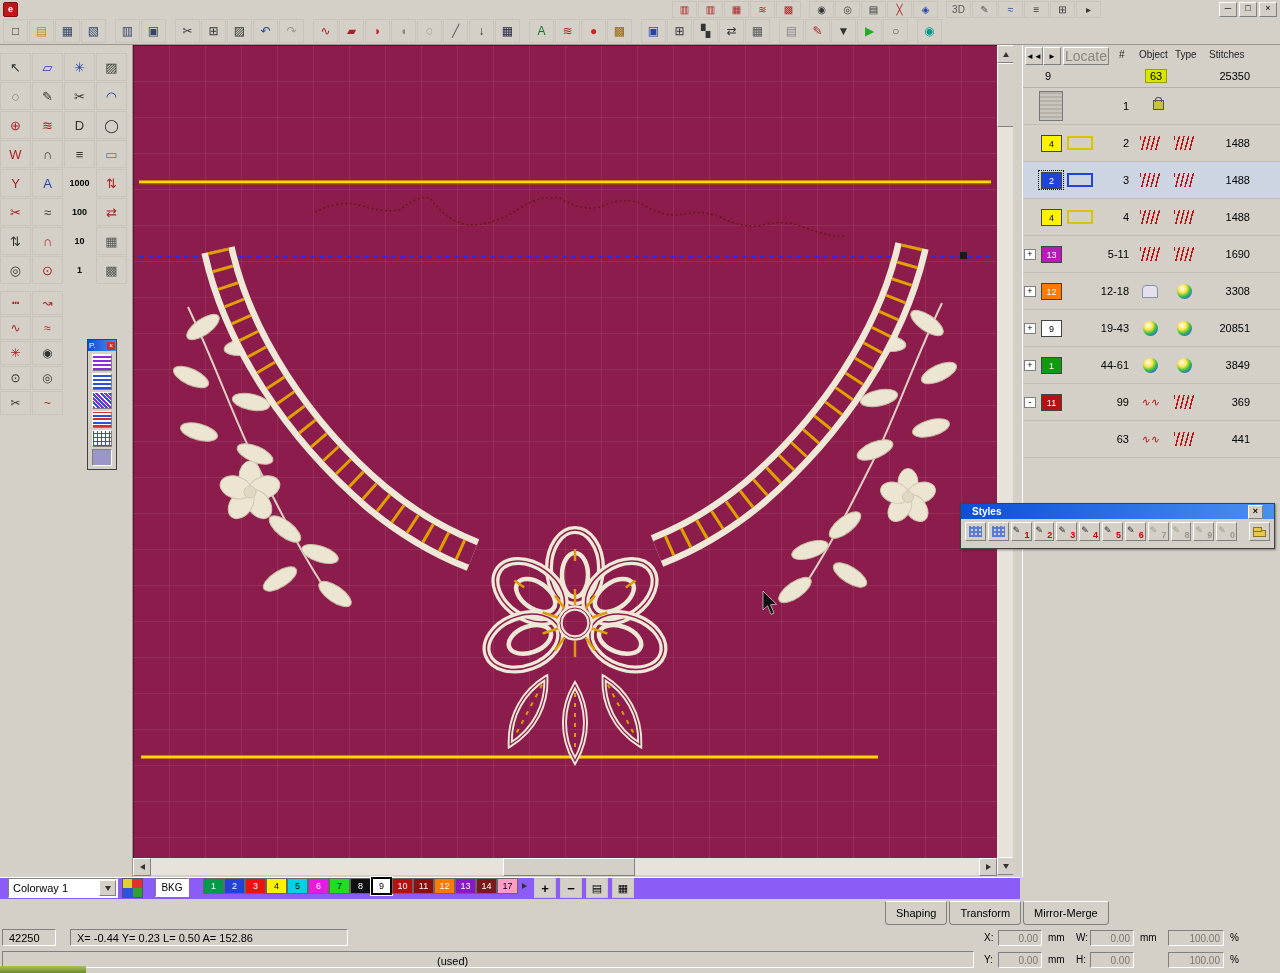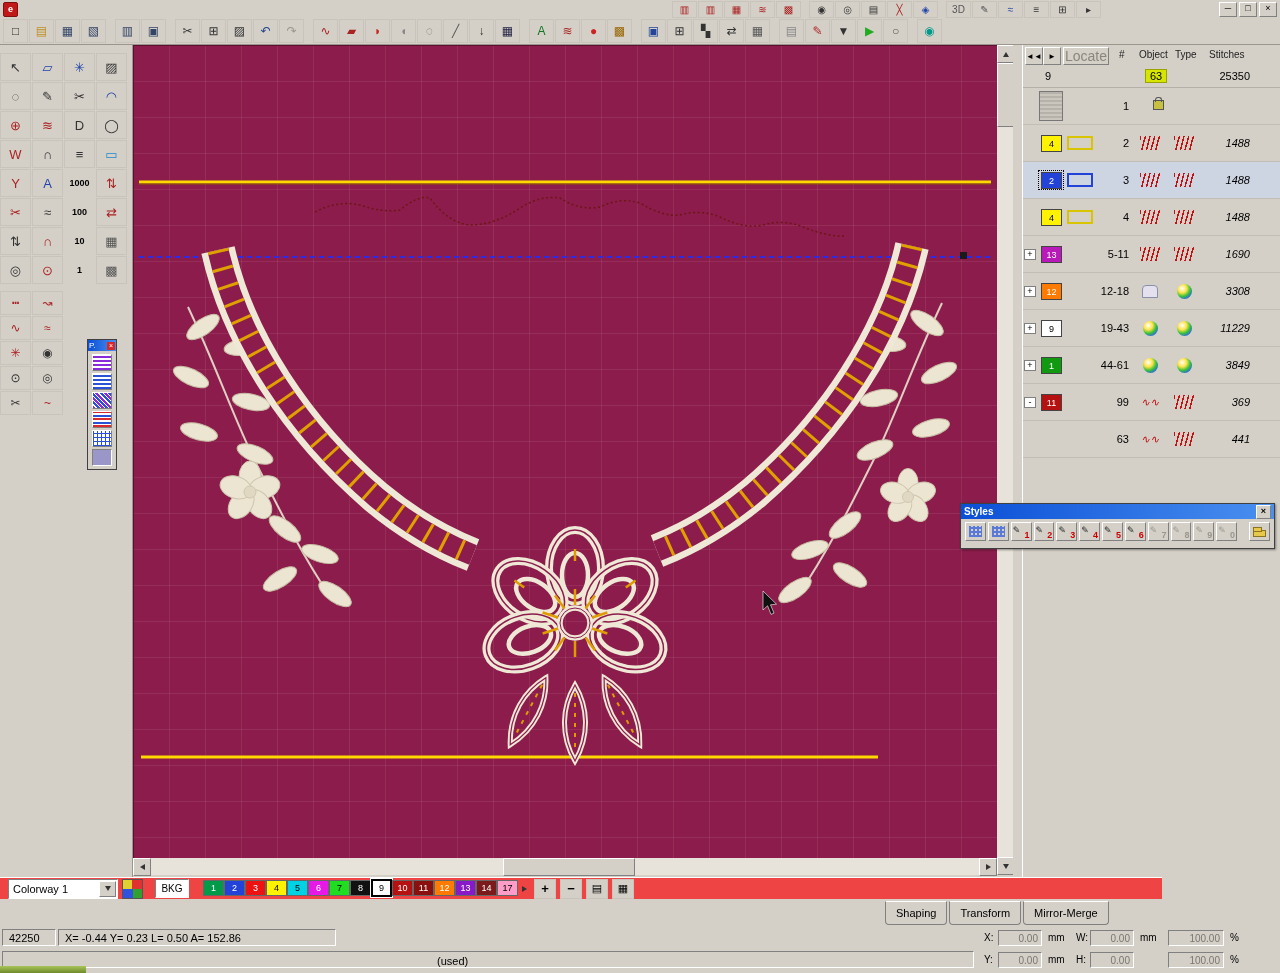--- a/index.html
+++ b/index.html
@@ -78,7 +78,7 @@
   .ic[data-icon="hand"]{background:#e4e0ee;border:1px solid #8890a8;border-radius:4px 4px 0 0;width:16px;height:13px;box-sizing:border-box;}
   .lock{position:absolute;right:1px;top:3px;width:9px;height:8px;background:#c8c040;border:1px solid #555;}
   .lock::before{content:"";position:absolute;left:1px;top:-4px;width:5px;height:4px;border:1px solid #555;border-bottom:none;border-radius:3px 3px 0 0;}
-  .count{flex:1;text-align:right;padding-right:30px;font-style:italic;}
+  .count{flex:1;text-align:right;padding-right:30px;}
 
   
   #styles{position:absolute;left:960px;top:503px;width:313px;height:44px;background:#d4d0c8;border:1px solid #404040;box-shadow:1px 1px 2px rgba(0,0,0,.4);z-index:30;}

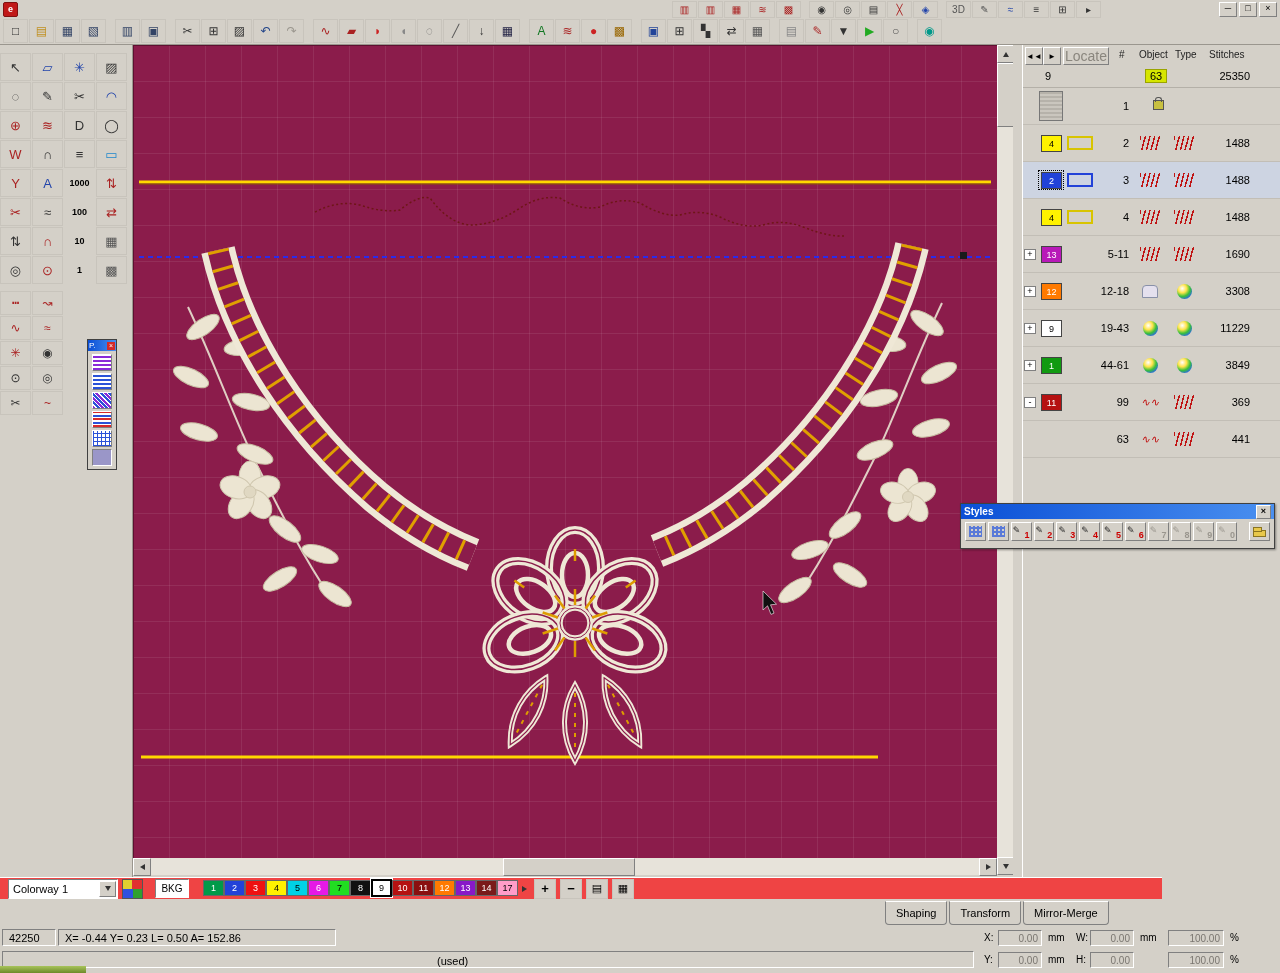--- a/index.html
+++ b/index.html
@@ -556,7 +556,7 @@
           <span class="icslot">
             <i class="ic" data-icon="sphere"></i>
           </span>
-          <span class="count">11229</span>
+          <span class="count">20851</span>
         </div>
 
         <div class="prow">

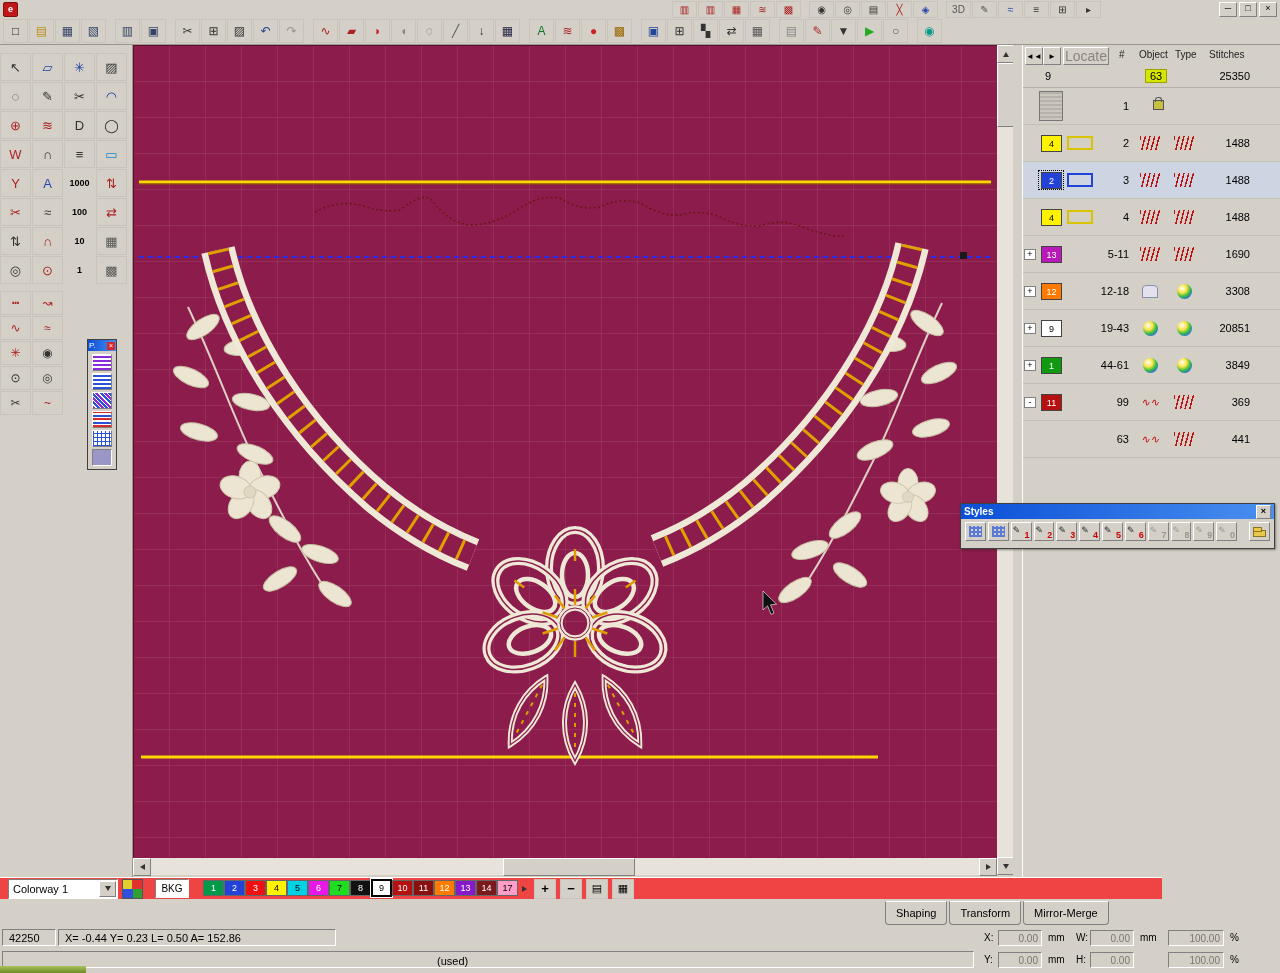--- a/index.html
+++ b/index.html
@@ -82,7 +82,7 @@
 
   
   #styles{position:absolute;left:960px;top:503px;width:313px;height:44px;background:#d4d0c8;border:1px solid #404040;box-shadow:1px 1px 2px rgba(0,0,0,.4);z-index:30;}
-  #styles-title{height:15px;background:linear-gradient(90deg,#0a4fd6,#4a90f0);color:#fff;font-weight:bold;font-size:10px;display:flex;align-items:center;padding:0 3px;}
+  #styles-title{height:15px;background:linear-gradient(90deg,#0a4fd6,#4a90f0);color:#fff;font-weight:bold;font-size:10px;display:flex;align-items:center;padding:0 11px;}
   #styles-close{margin-left:auto;width:13px;height:12px;background:#d4d0c8;color:#000;font-size:9px;line-height:11px;text-align:center;border:1px solid;border-color:#fff #808080 #808080 #fff;}
   #styles-body{display:flex;align-items:center;gap:2px;padding:3px 4px;}
   .sbtn{position:relative;width:21px;height:19px;border:1px solid;border-color:#fff #808080 #808080 #fff;background:#d4d0c8;box-sizing:border-box;}

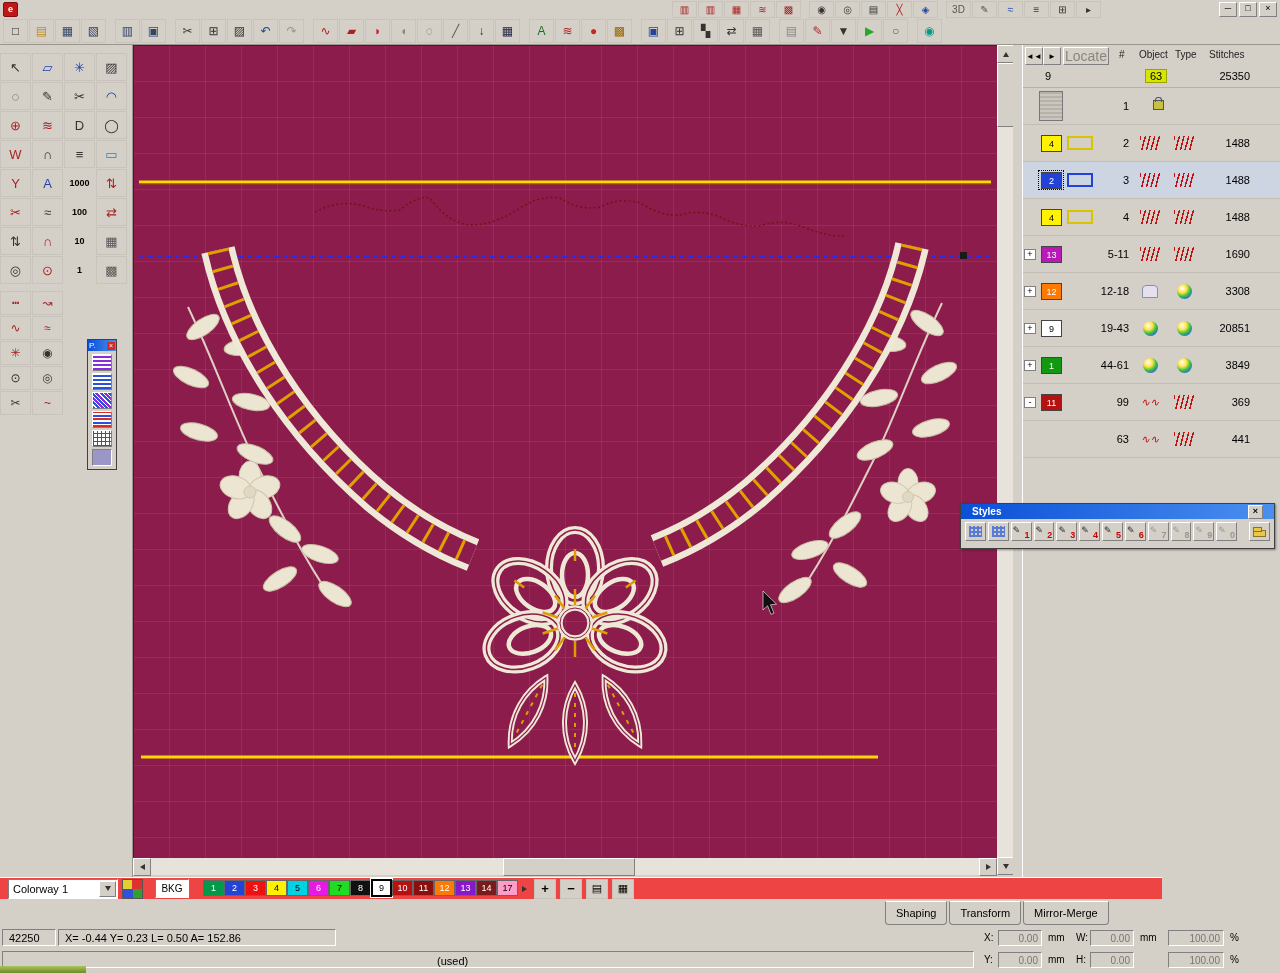--- a/index.html
+++ b/index.html
@@ -109,7 +109,7 @@
   .mbtn[data-k="pressed"]{background:#9a96c8;border-color:#808080 #fff #fff #808080;}
 
   
-  #cwbar{position:absolute;left:0;top:877px;width:1162px;height:22px;background:#ef4444;border-top:1px solid #fff;display:flex;align-items:center;box-sizing:border-box;}
+  #cwbar{position:absolute;left:0;top:877px;width:1020px;height:22px;background:#8b5cf6;border-top:1px solid #fff;display:flex;align-items:flex-start;box-sizing:border-box;}
   #cw-select{width:104px;height:18px;margin-left:8px;background:#fff;border:1px solid;border-color:#808080 #fff #fff #808080;display:flex;align-items:center;padding-left:4px;position:relative;}
   #cw-select .dd{position:absolute;right:1px;top:1px;bottom:1px;width:15px;background:#d4d0c8;border:1px solid;border-color:#fff #808080 #808080 #fff;display:flex;align-items:center;justify-content:center;}
   #cw-palicon{width:19px;height:18px;margin-left:4px;background:conic-gradient(#e03030 0 25%,#30a030 0 50%,#3050e0 0 75%,#e0d030 0 100%);border:1px solid #555;}

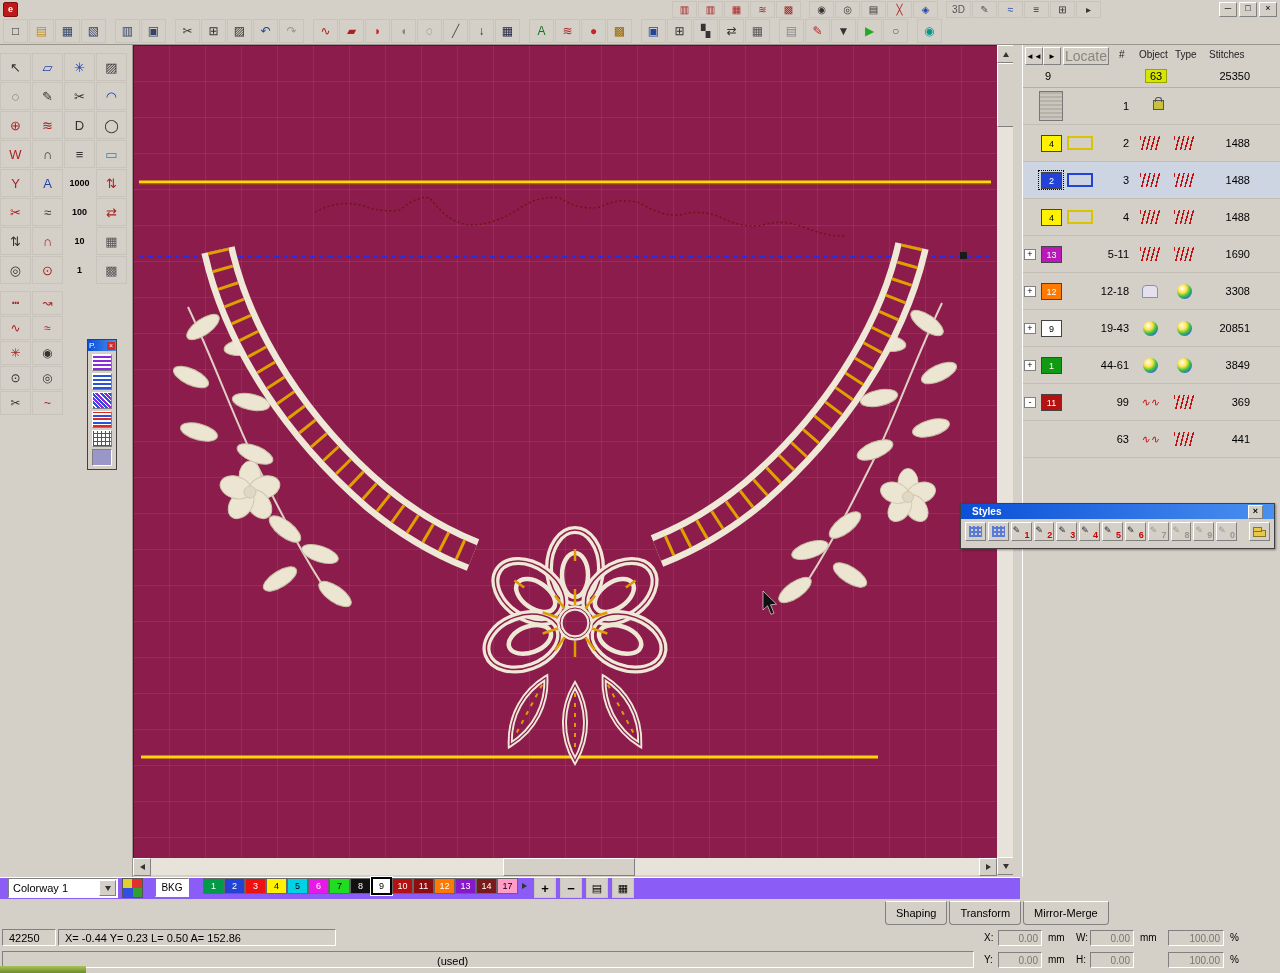--- a/index.html
+++ b/index.html
@@ -739,7 +739,7 @@
     <div class="seg" style="left:2px;width:54px;">
         <span>42250</span>
       </div>
-    <div class="seg" style="left:58px;width:278px;">
+    <div class="seg" style="left:70px;width:278px;">
         <span>X= -0.44 Y=  0.23 L=  0.50 A= 152.86</span>
       </div>
     <span class="flabel" style="left:984px;">X:</span>

